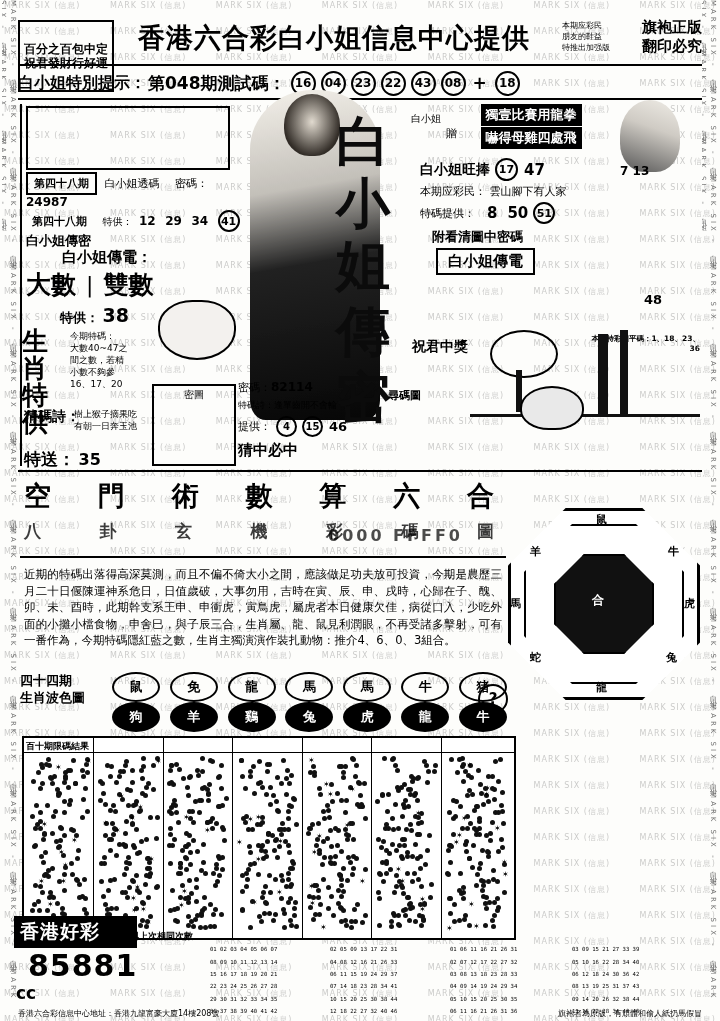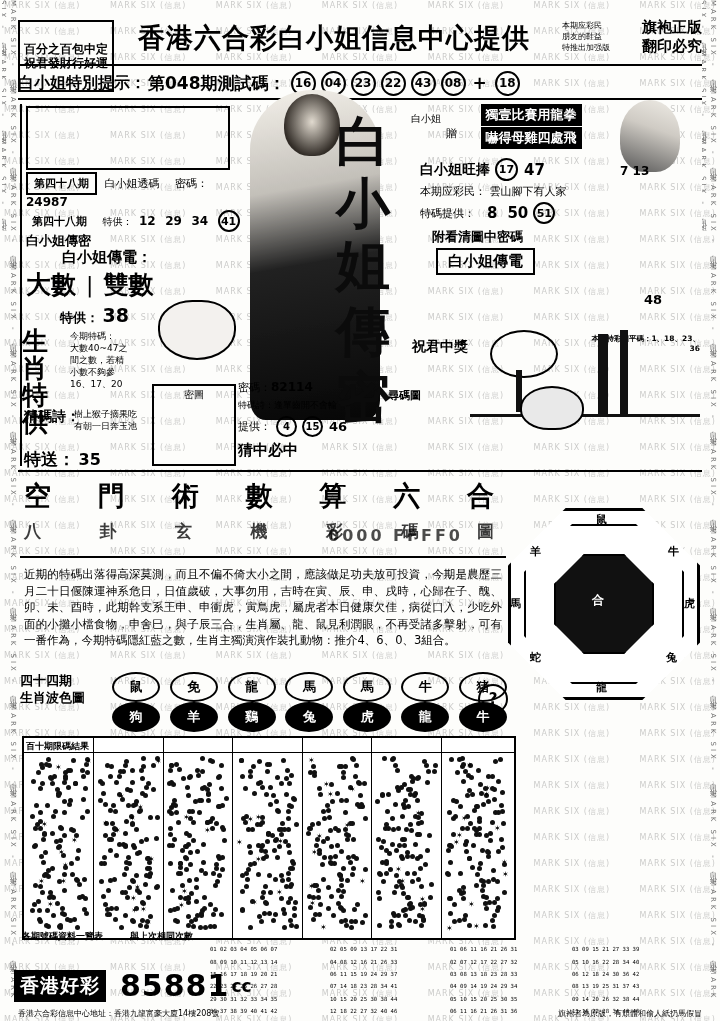--- a/index.html
+++ b/index.html
@@ -236,7 +236,7 @@
   
   .brand {
     position: absolute; left: 12px; bottom: 10px;
-    display: flex; align-items: center;
+    display: flex;  flex-direction: column;
   }
   .brand-box {
     background:#000; color:#fff; font-size:19px; font-weight:bold;

